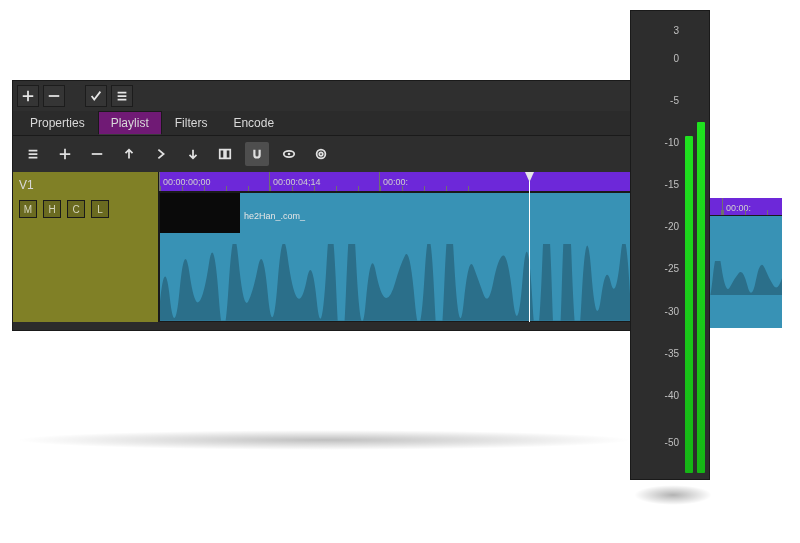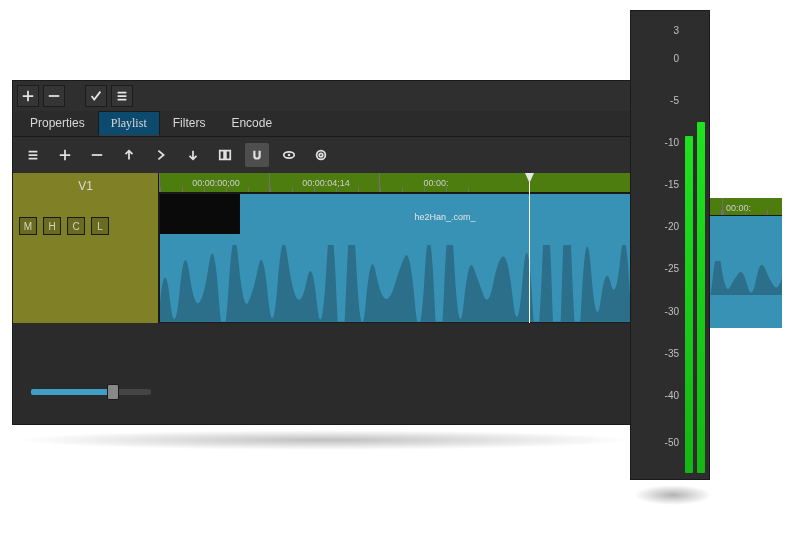--- a/index.html
+++ b/index.html
@@ -15,11 +15,10 @@
   .panel {
     position: absolute;
     left: 12px; top: 80px;
-    width: 620px; height: 345px;
+    width: 620px; height: 251px;
     background: #2b2b2b;
     border: 1px solid #1a1a1a;
     overflow: hidden;
-    text-align: center;
   }
   .panel-shadow {
     position:absolute;

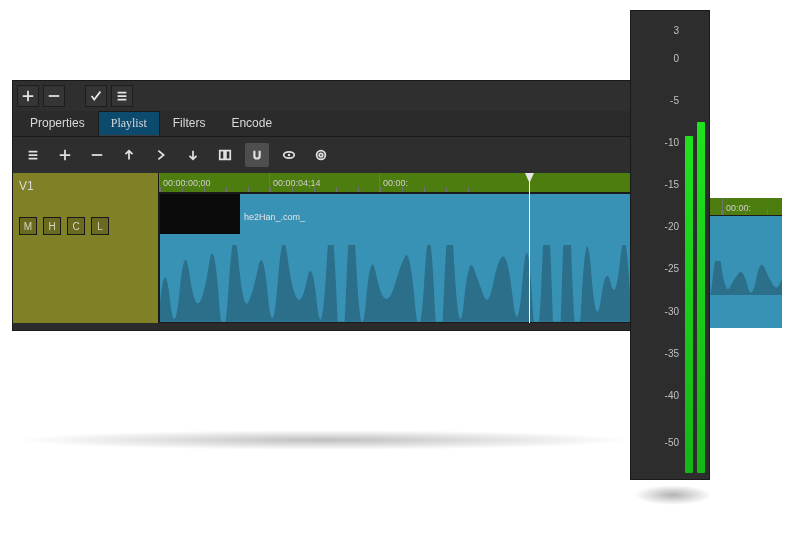--- a/index.html
+++ b/index.html
@@ -59,10 +59,9 @@
     font-size:12px;
   }
   .tab.active {
-    background:#0c4a6e;
+    background:#701a75;
     border:1px solid #1a1a1a;
     border-bottom:1px solid #3a3a3a;
-    font-family:Liberation Serif, serif;
   }
 
   

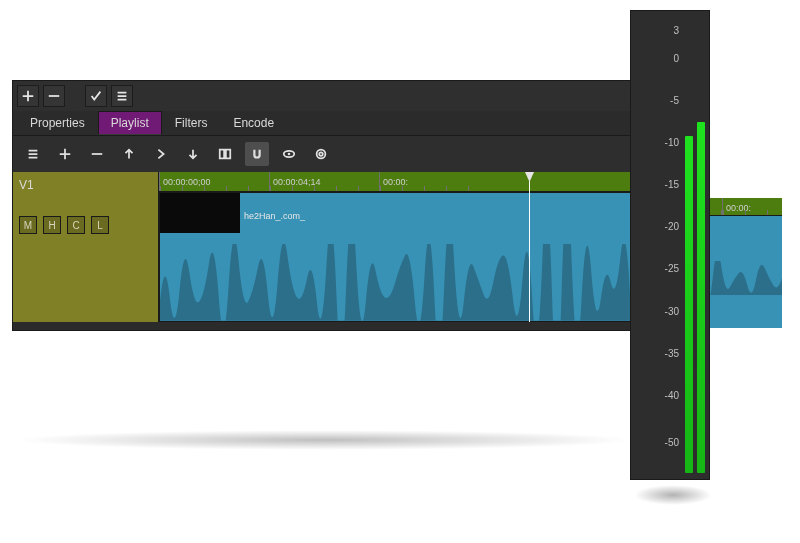--- a/index.html
+++ b/index.html
@@ -95,7 +95,7 @@
     padding:6px;
     color:#d9d9d9;
     border-right:1px solid #1a1a1a;
-    display:flex; flex-direction:column; gap:24px;
+    display:flex; flex-direction:column; gap:8px;
   }
   .track-name { font-size:12px; }
   .track-chips { display:flex; gap:6px; }

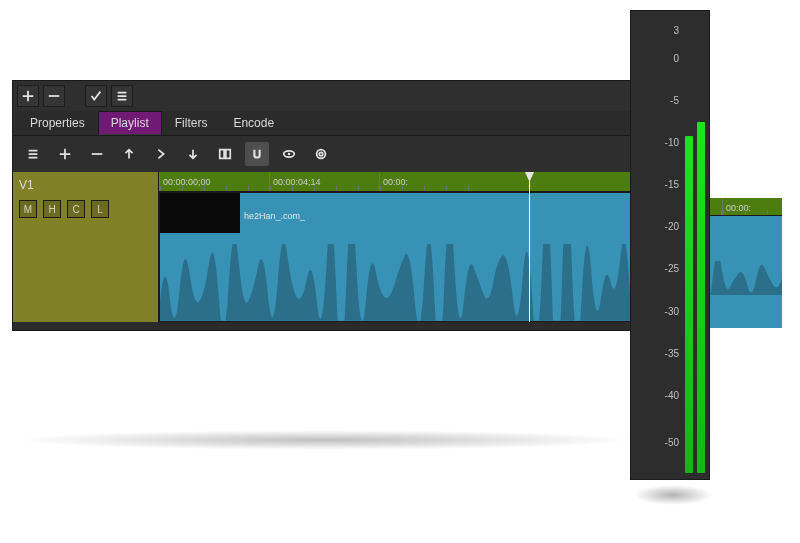--- a/index.html
+++ b/index.html
@@ -116,7 +116,7 @@
   }
   .ruler {
     height:20px;
-    background:#4d7c0f;
+    background:#6d28d9;
     display:flex;
     font-size:9px;
     color:#cfcfcf;

